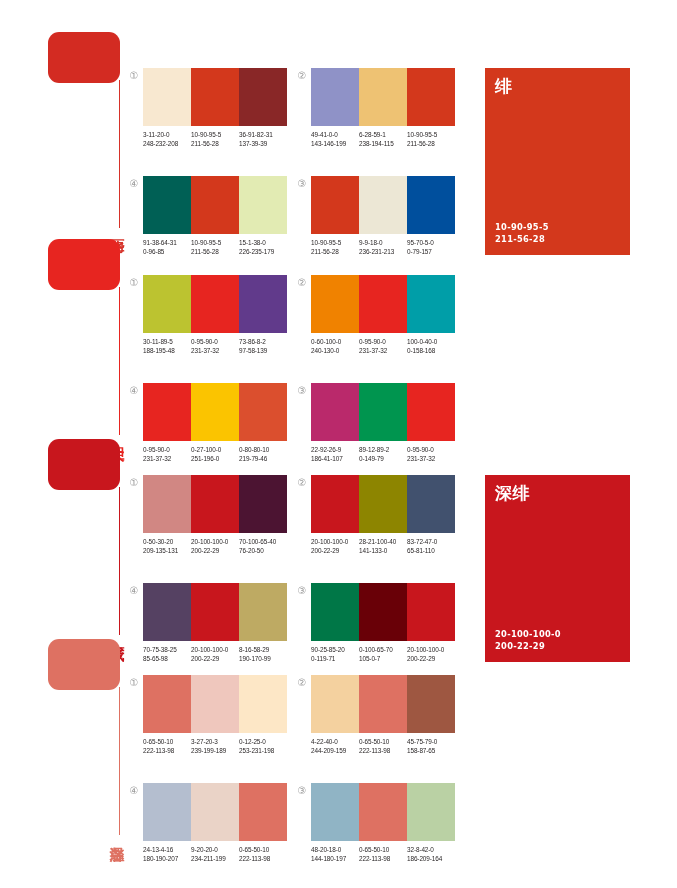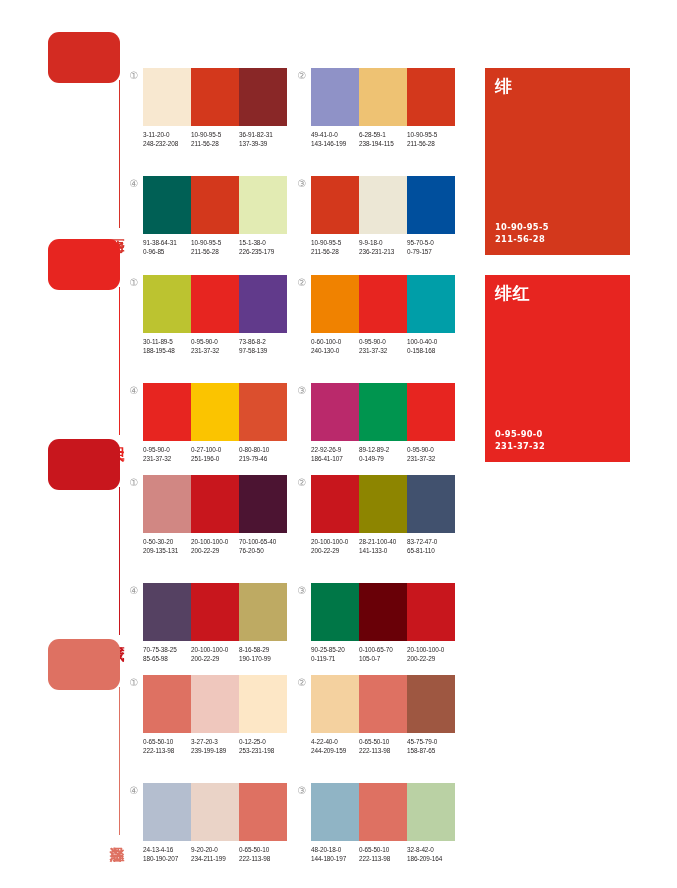--- a/index.html
+++ b/index.html
@@ -356,13 +356,6 @@
           </div>
         </div>
       </div>
-      <div class="panel" style="background: rgb(231, 37, 32);">
-        <div class="panel-name">绯红</div>
-        <div class="panel-codes">
-          <span>0-95-90-0</span>
-          <span>231-37-32</span>
-        </div>
-      </div>
     </div>
     <div class="block" style="top: 437px;">
       <div class="tab-col">

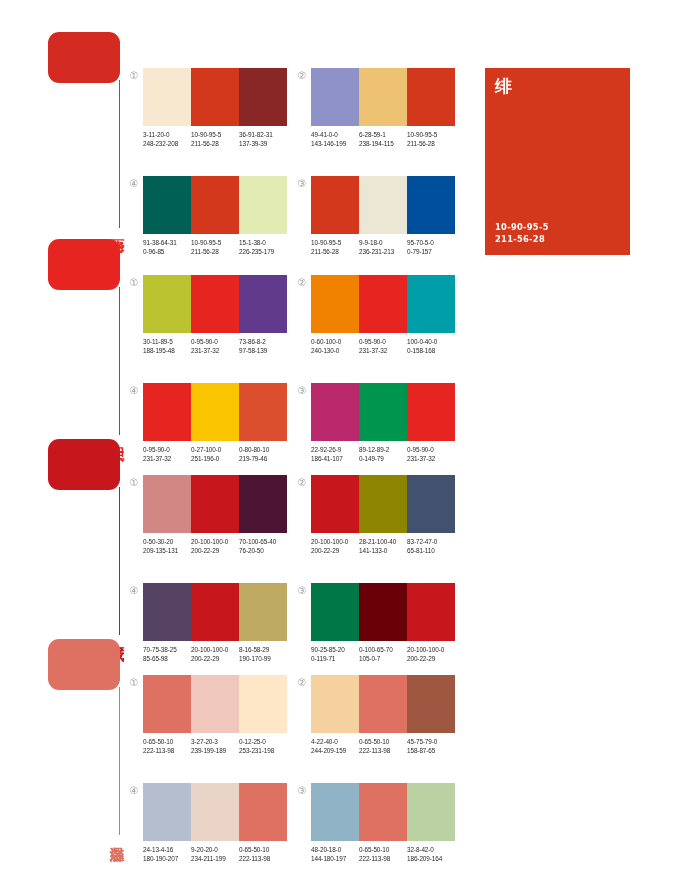--- a/index.html
+++ b/index.html
@@ -451,6 +451,13 @@
           </div>
         </div>
       </div>
+      <div class="panel" style="background: rgb(200, 22, 29);">
+        <div class="panel-name">深绯</div>
+        <div class="panel-codes">
+          <span>20-100-100-0</span>
+          <span>200-22-29</span>
+        </div>
+      </div>
     </div>
     <div class="block" style="top: 637px;">
       <div class="tab-col">

